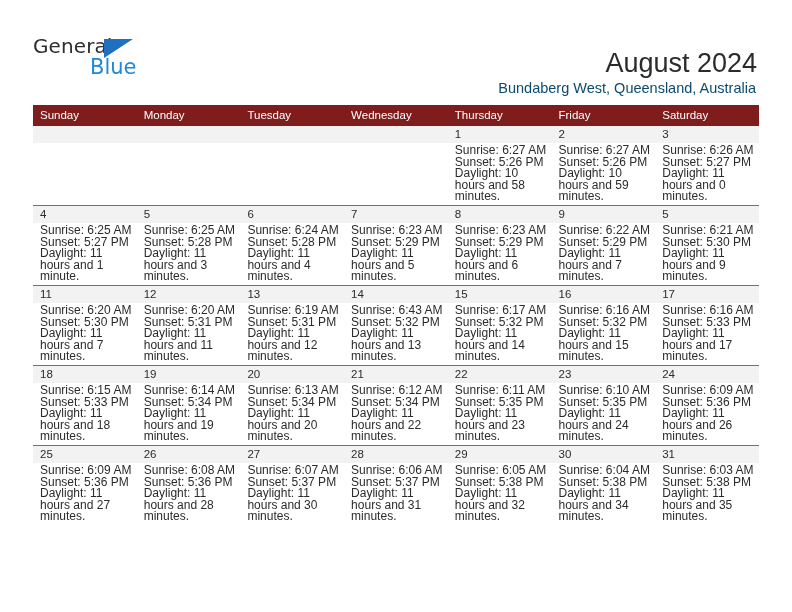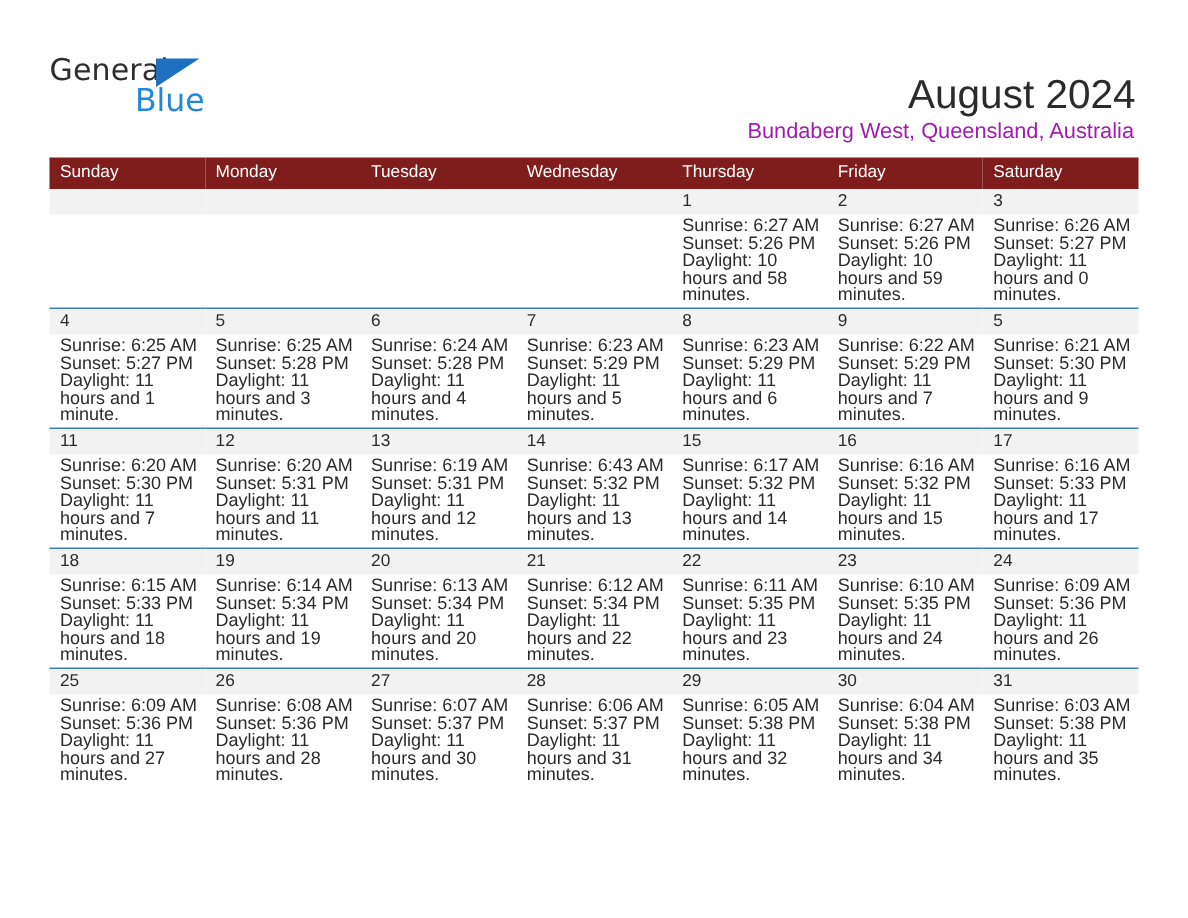--- a/index.html
+++ b/index.html
@@ -80,7 +80,7 @@
     right: 36px;
     top: 80px;
     font-size: 14.5px;
-    color: #a21caf;
+    color: #0c4a6e;
     font-weight: 400;
     text-align: right;
     white-space: nowrap;

